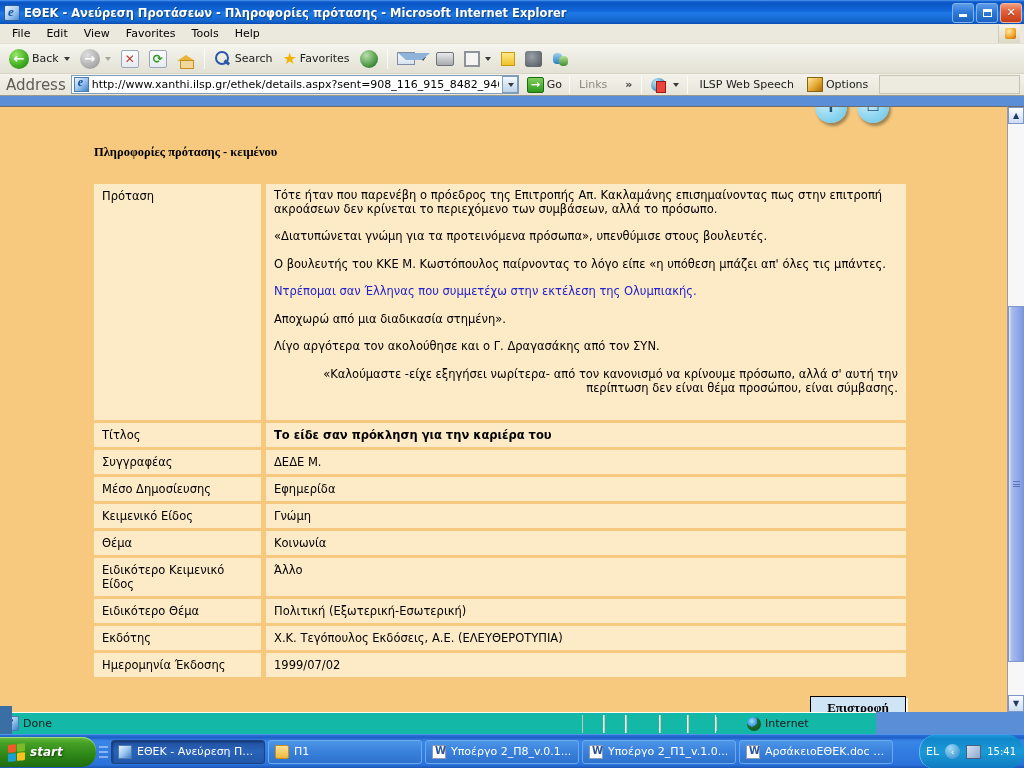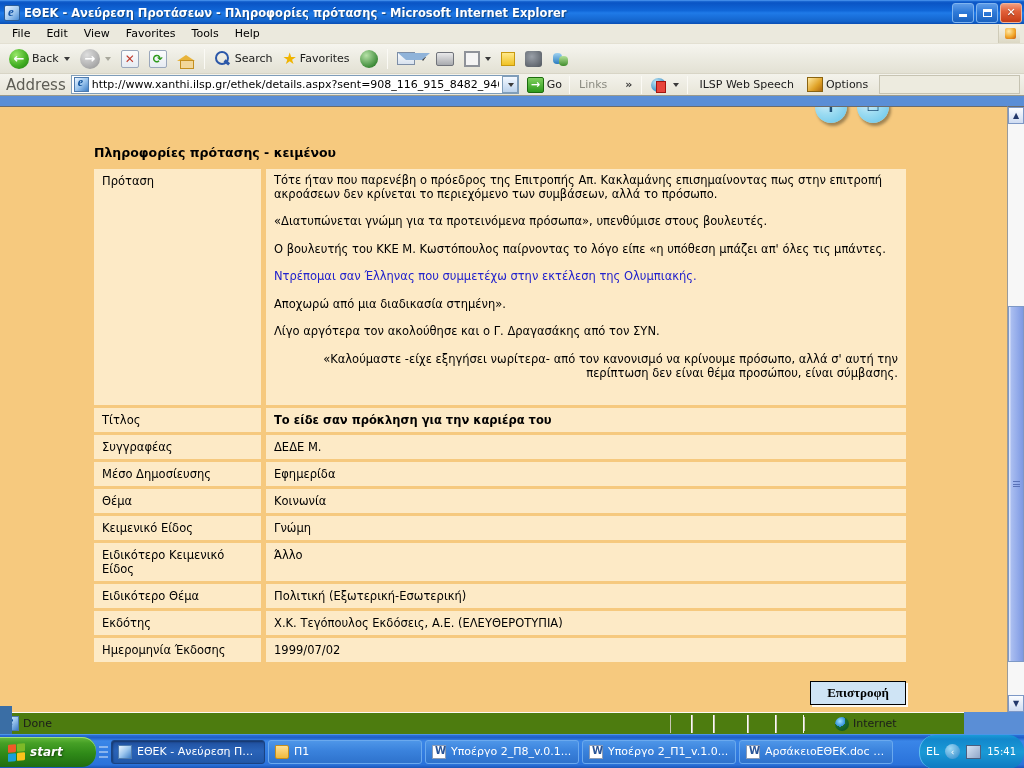--- a/index.html
+++ b/index.html
@@ -156,7 +156,7 @@
   }
 
   .content { padding: 38px 0 0 94px; }
-  .page-title { font-weight:bold; font-size:12.5px; color:#000; margin-bottom:6px; }
+  .page-title { font-weight:bold; font-size:12.5px; color:#000; margin-bottom:21px;font-family:Liberation Serif, serif; }
 
   table.info { border-collapse: separate; border-spacing: 0 3px; width:812px; }
   table.info td { vertical-align: top; background:#fdeac6; padding:5px 8px; font-size:11.5px; color:#000; }

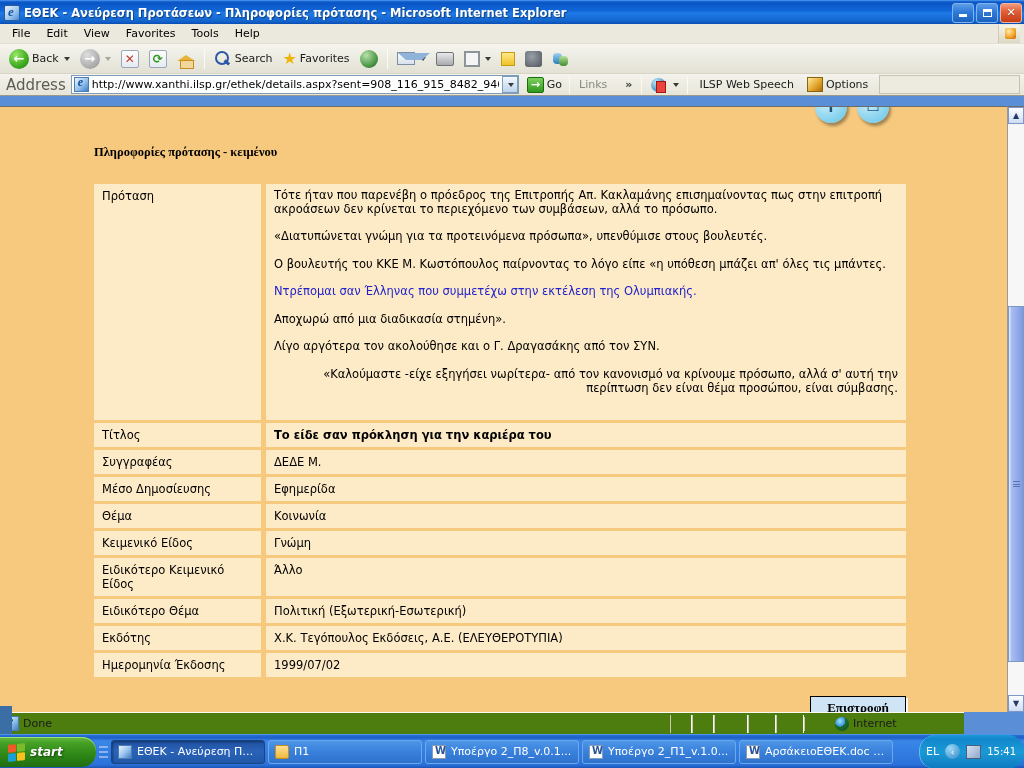--- a/index.html
+++ b/index.html
@@ -420,14 +420,14 @@
             <td class="value">Εφημερίδα</td>
           </tr>
           <tr>
+            <td class="label">Κειμενικό Είδος</td>
+            <td class="gap"></td>
+            <td class="value">Γνώμη</td>
+          </tr>
+          <tr>
             <td class="label">Θέμα</td>
             <td class="gap"></td>
             <td class="value">Κοινωνία</td>
-          </tr>
-          <tr>
-            <td class="label">Κειμενικό Είδος</td>
-            <td class="gap"></td>
-            <td class="value">Γνώμη</td>
           </tr>
           <tr>
             <td class="label">Ειδικότερο Κειμενικό Είδος</td>

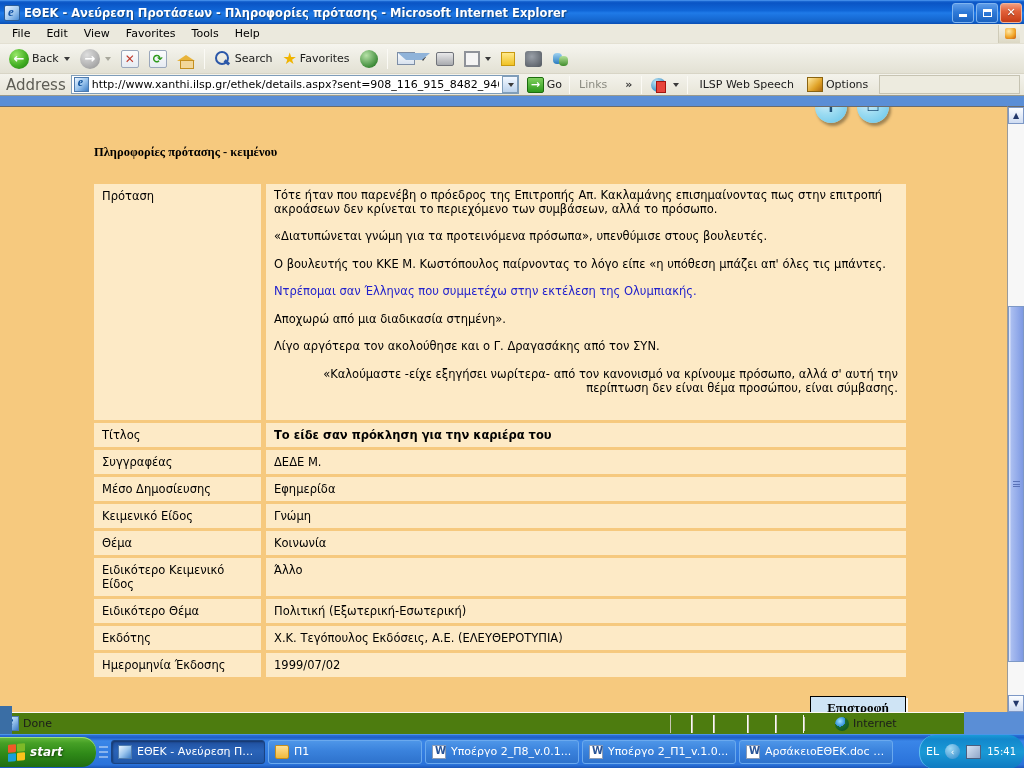--- a/index.html
+++ b/index.html
@@ -198,8 +198,8 @@
 
   
   .statusbar {
-    position:absolute; left:0; top:712px; width:964px; height:22px;
-    background:#4d7c0f; border-top:1px solid #fbfaf5;
+    position:absolute; left:0; top:712px; width:876px; height:22px;
+    background:#14b8a6; border-top:1px solid #fbfaf5;
     display:flex; align-items:center; font-size:11px; color:#1b1b1b;text-align:center;
   }
   .st-cell { height:18px; border-left:1px solid #c9c6b5; border-right:1px solid #fbfaf5; }

